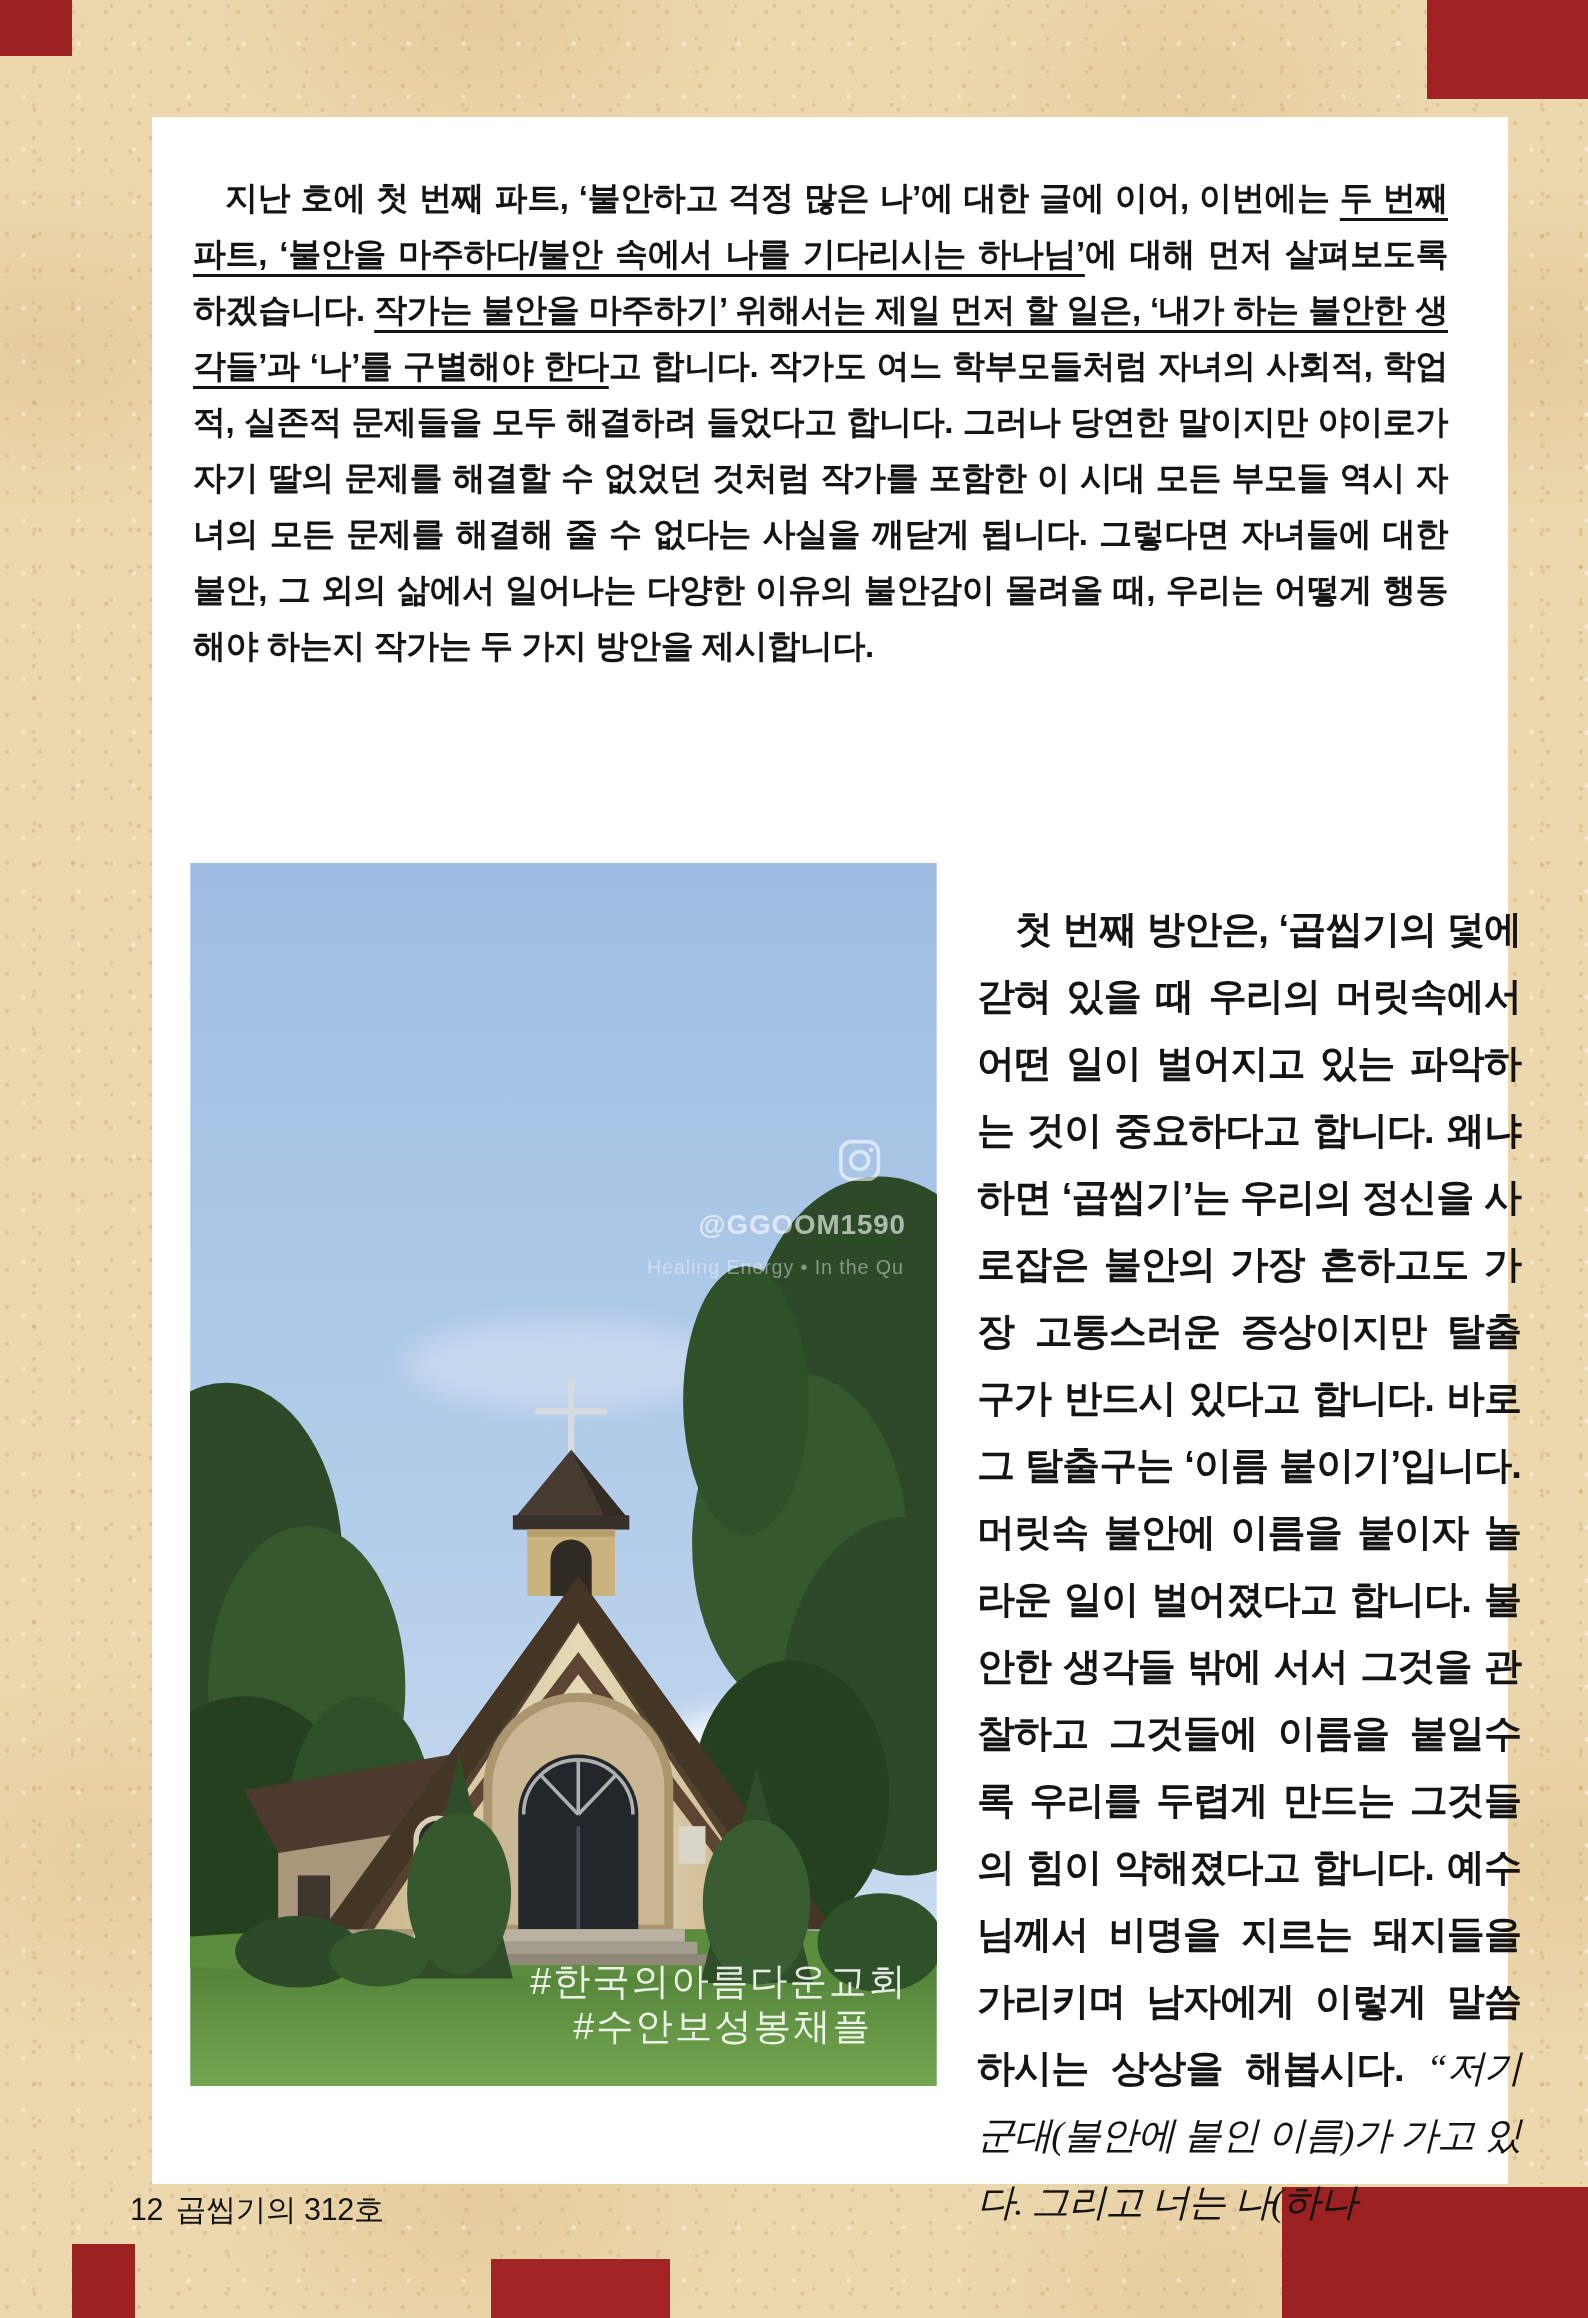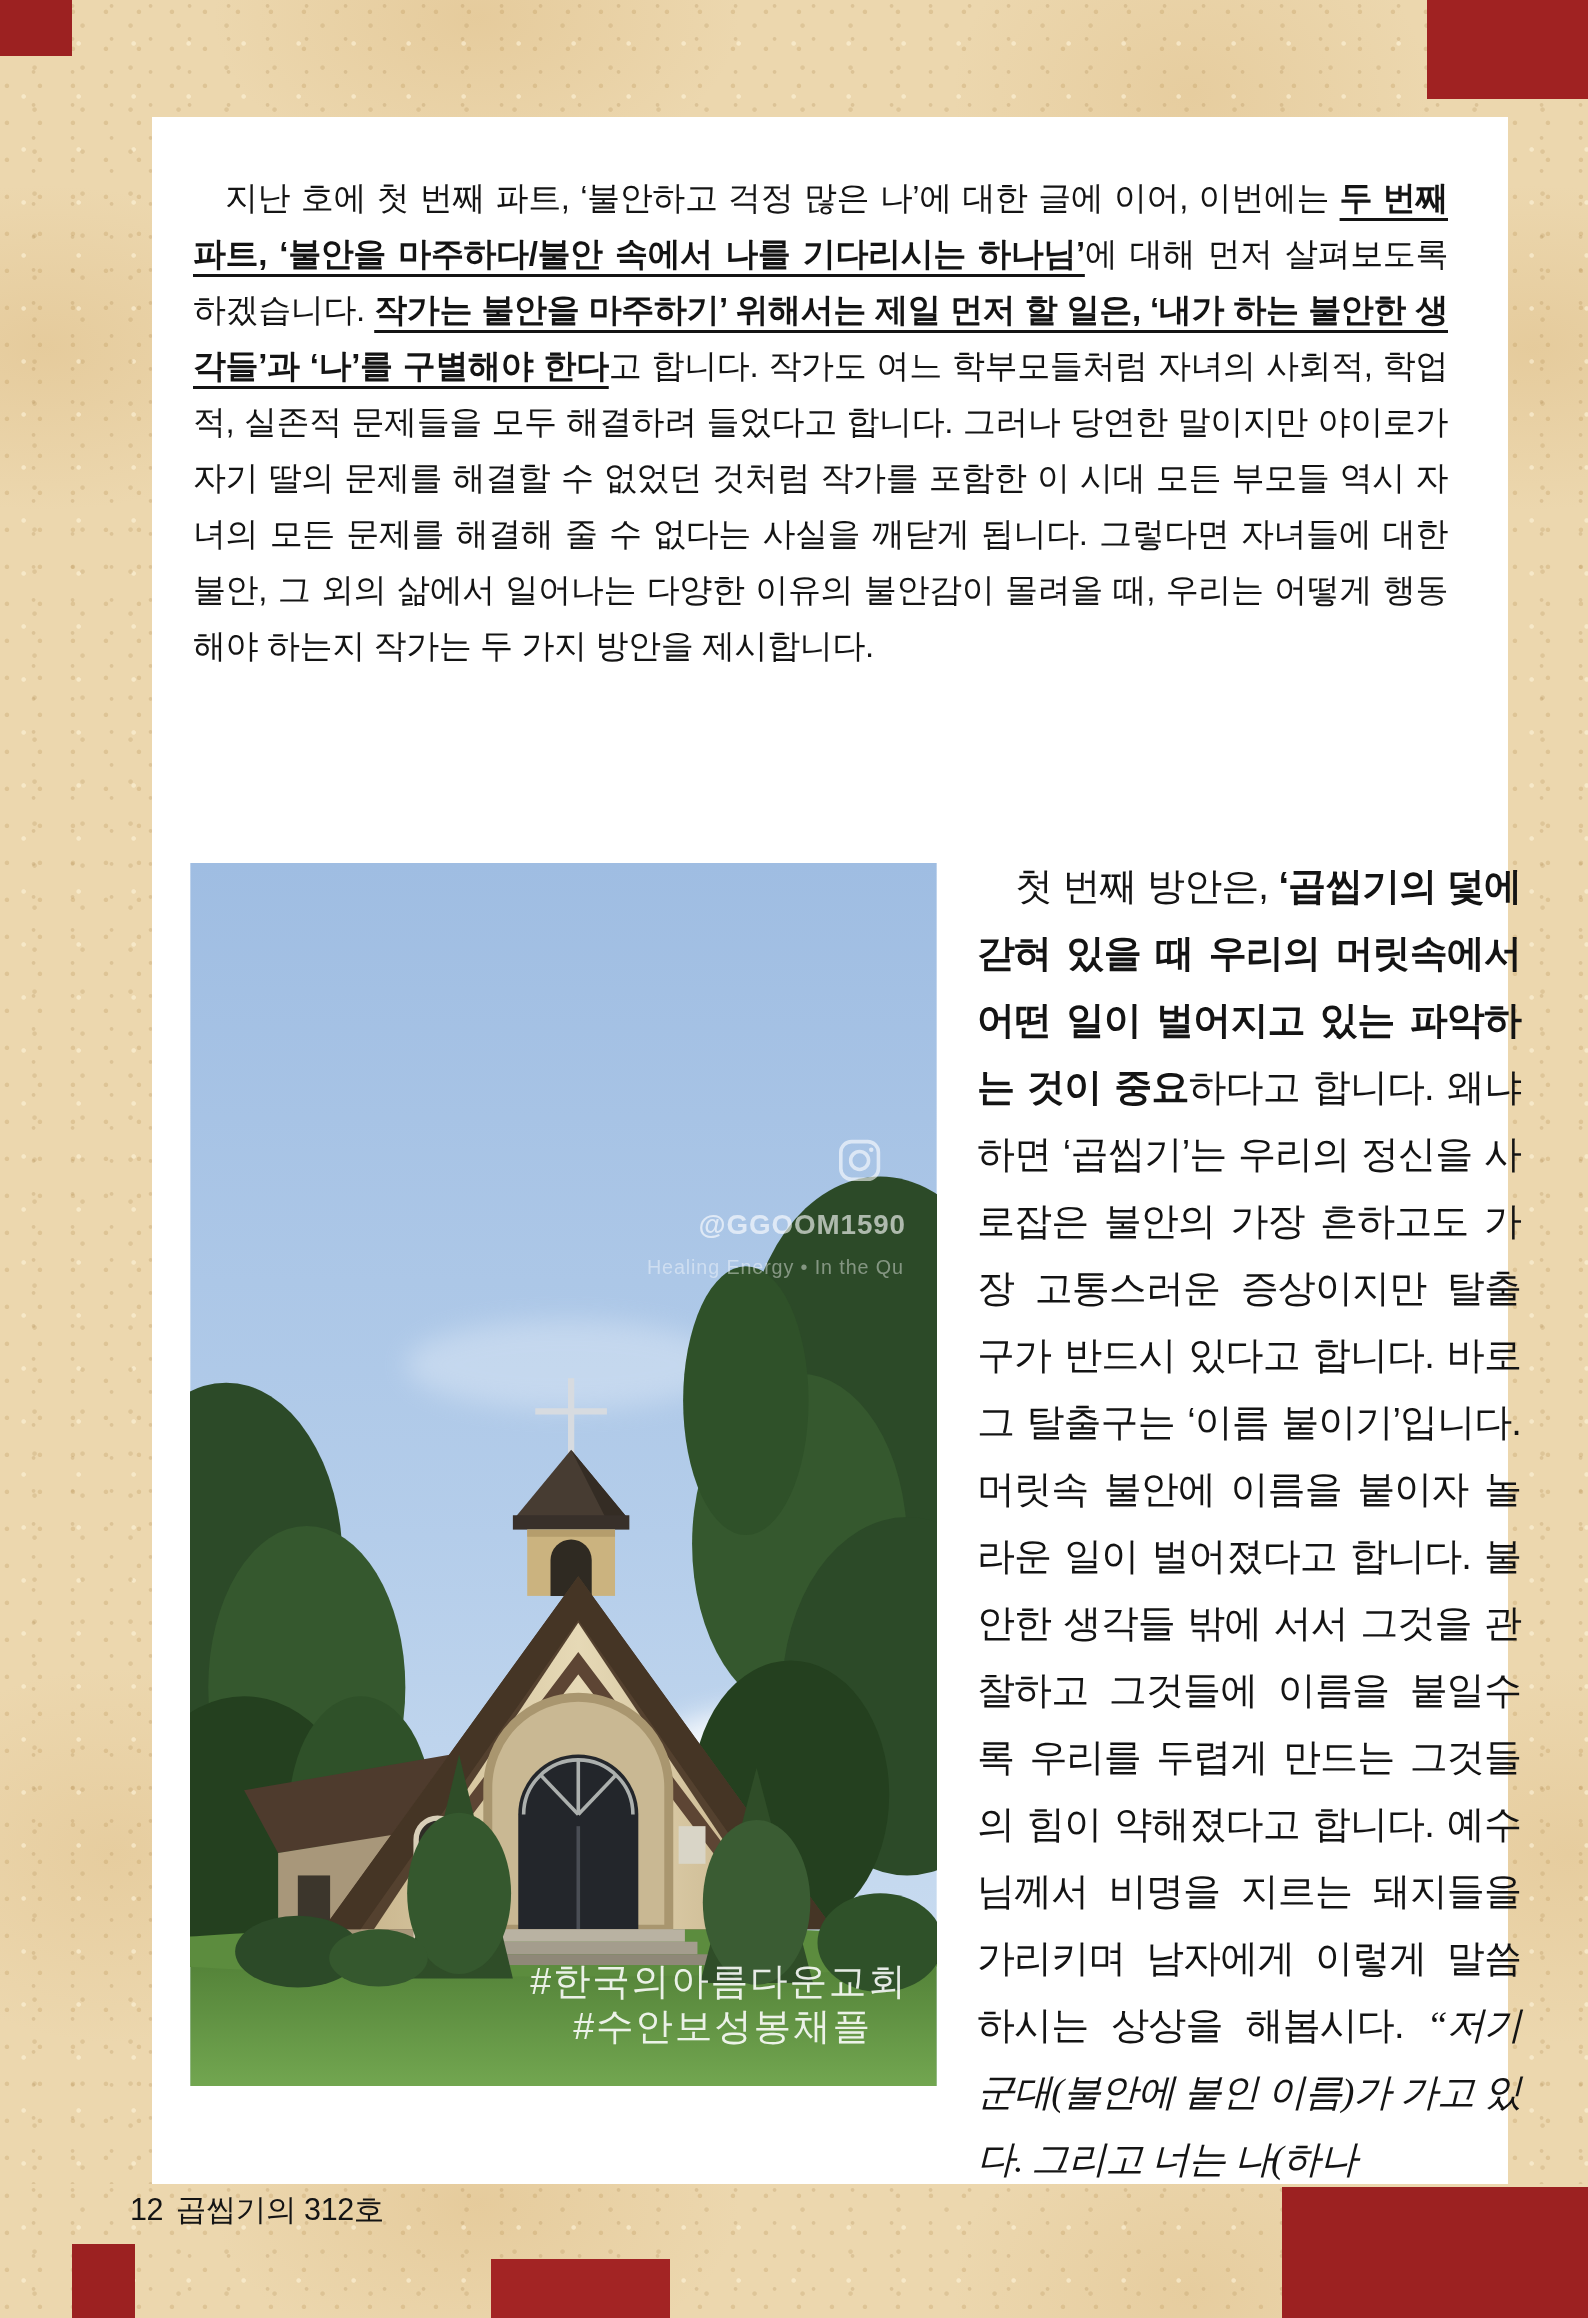--- a/index.html
+++ b/index.html
@@ -43,7 +43,7 @@
          font-size:33px;line-height:56px;text-align:justify;text-indent:32px;letter-spacing:-0.4px;}
   .col2{position:absolute;left:977px;top:853px;width:544px;
         font-size:38px;line-height:67px;text-align:justify;text-indent:38px;letter-spacing:-0.9px;}
-  .seg-n{font-weight:400;}
+  .seg-n{font-weight:700;}
   .seg-bu{font-weight:700;text-decoration:underline;text-decoration-thickness:2.7px;text-underline-offset:9px;}
   .seg-b{font-weight:700;}
   .seg-i{font-family:"Liberation Serif","DejaVu Serif",serif;font-style:italic;}

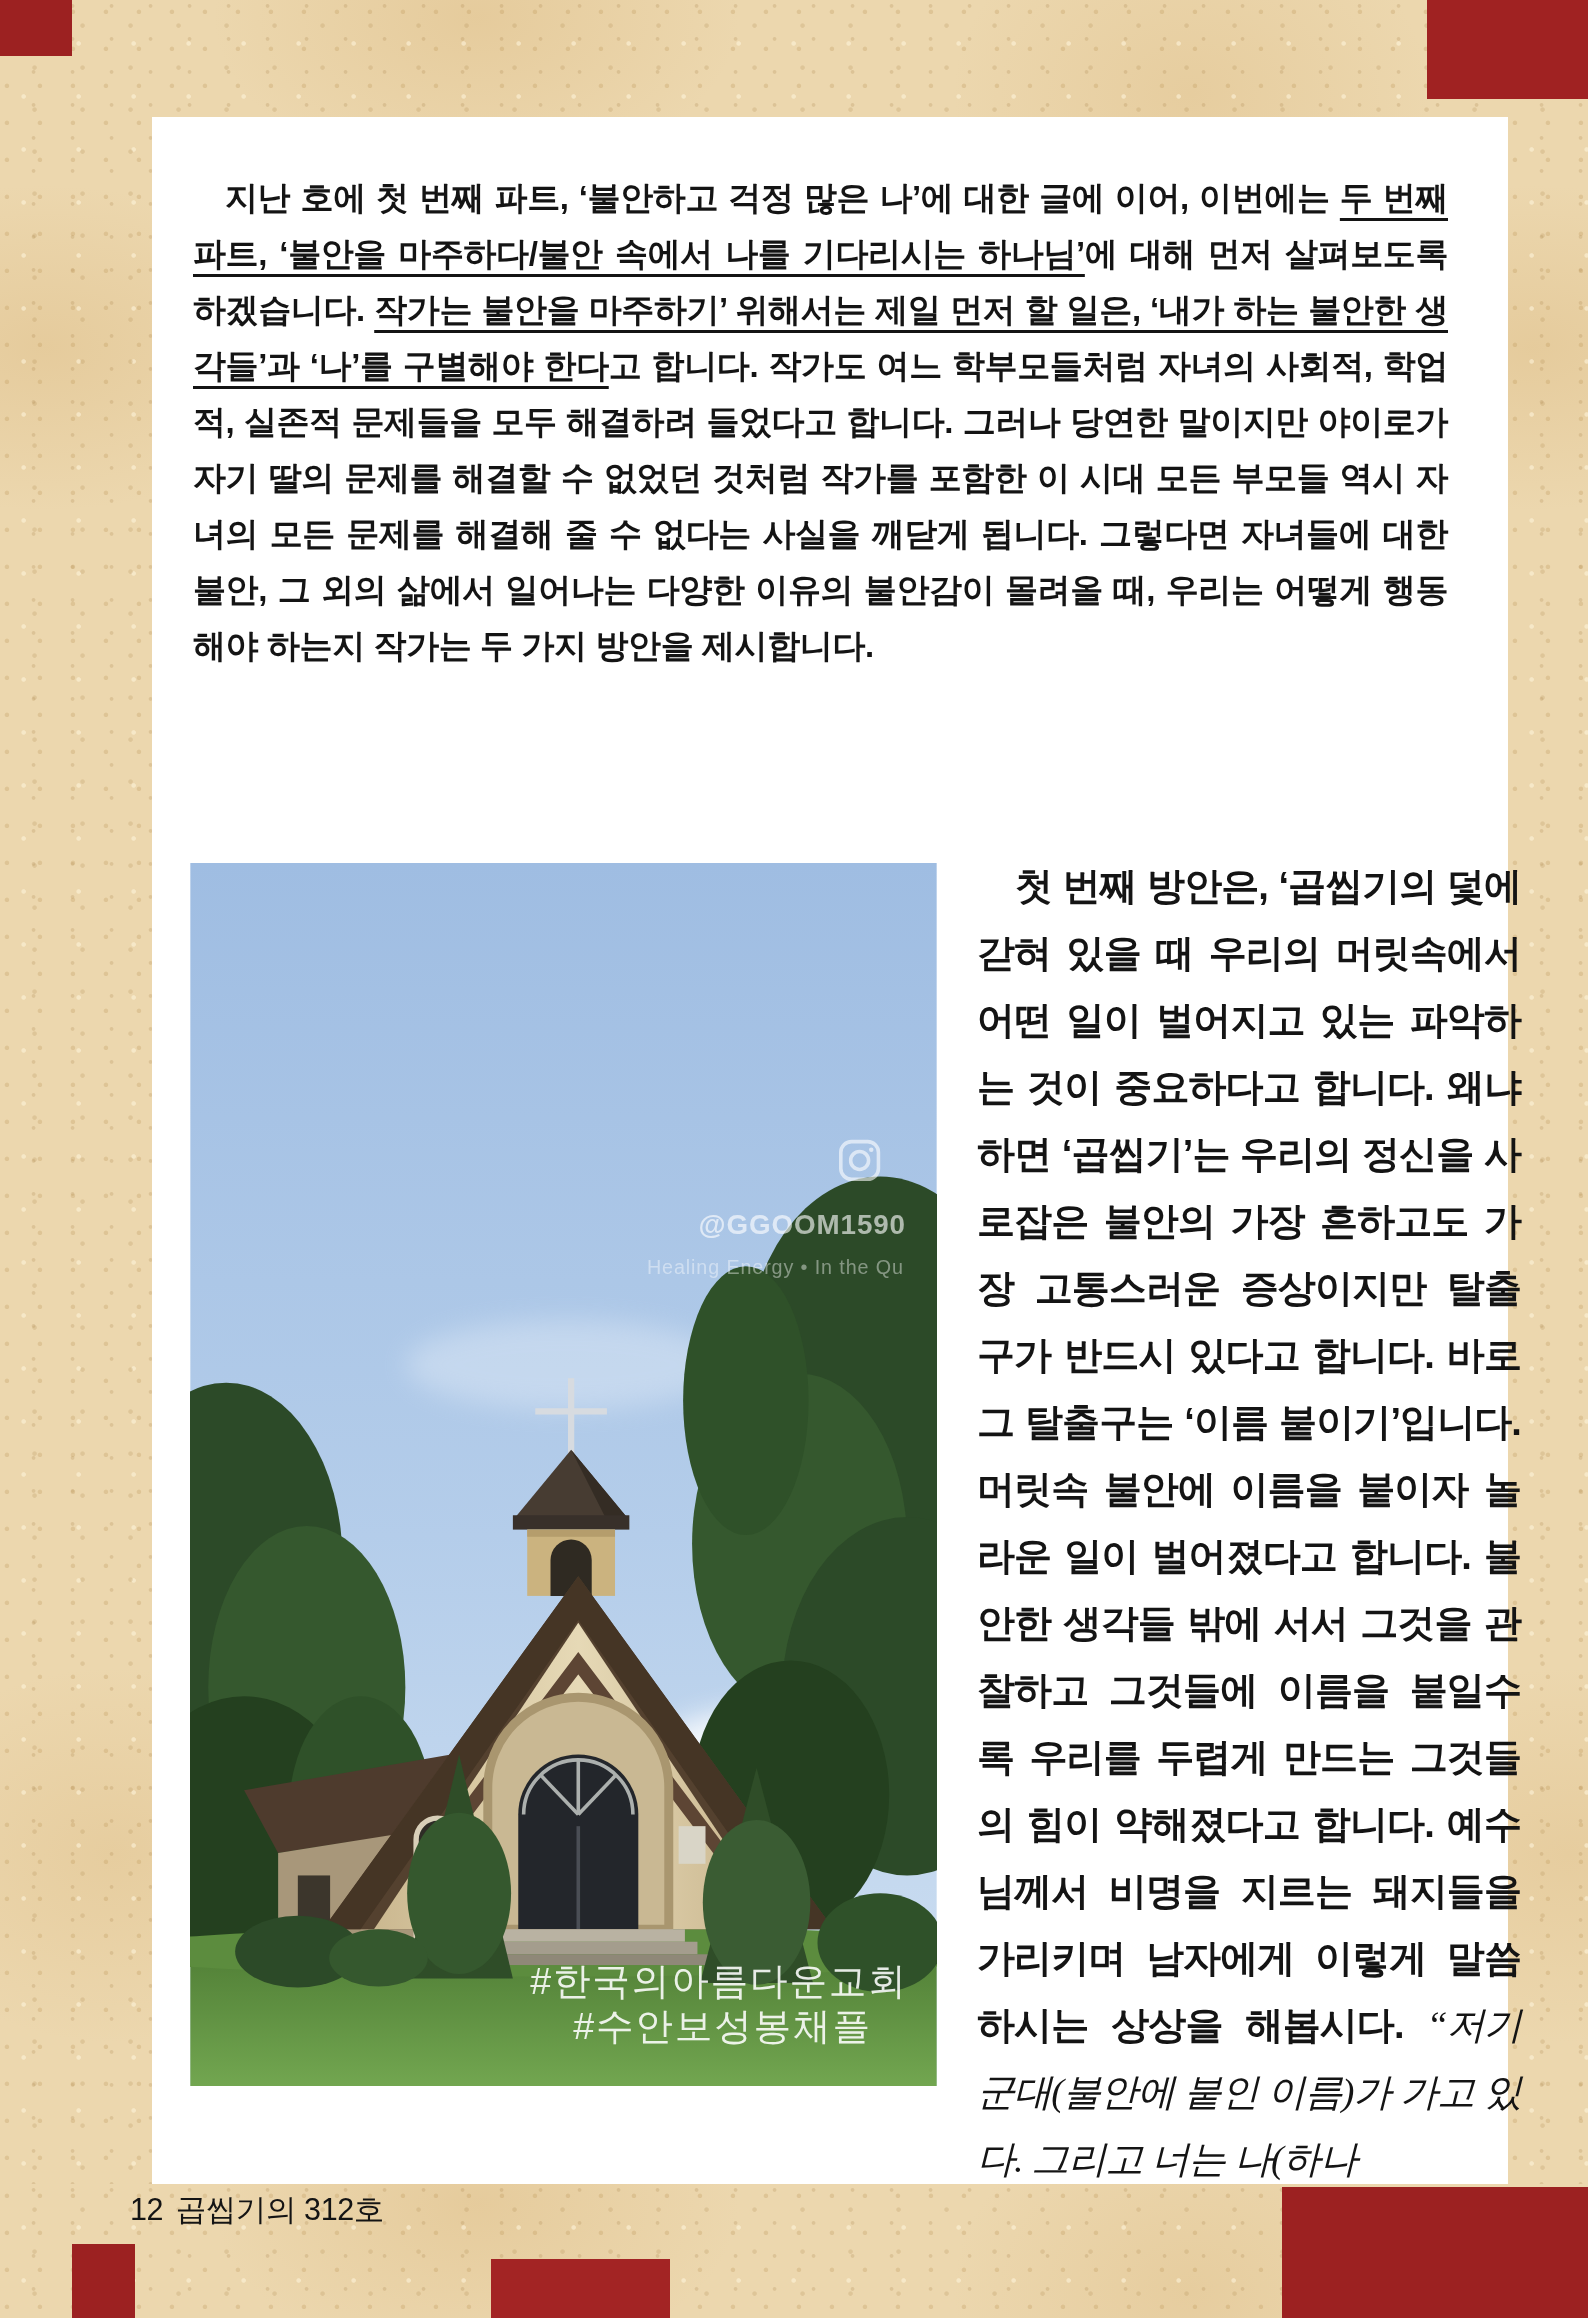--- a/index.html
+++ b/index.html
@@ -41,7 +41,7 @@
   
   .para1{position:absolute;left:193px;top:170px;width:1255px;
          font-size:33px;line-height:56px;text-align:justify;text-indent:32px;letter-spacing:-0.4px;}
-  .col2{position:absolute;left:977px;top:853px;width:544px;
+  .col2{position:absolute;left:977px;top:896px;width:544px;
         font-size:38px;line-height:67px;text-align:justify;text-indent:38px;letter-spacing:-0.9px;}
   .seg-n{font-weight:700;}
   .seg-bu{font-weight:700;text-decoration:underline;text-decoration-thickness:2.7px;text-underline-offset:9px;}

